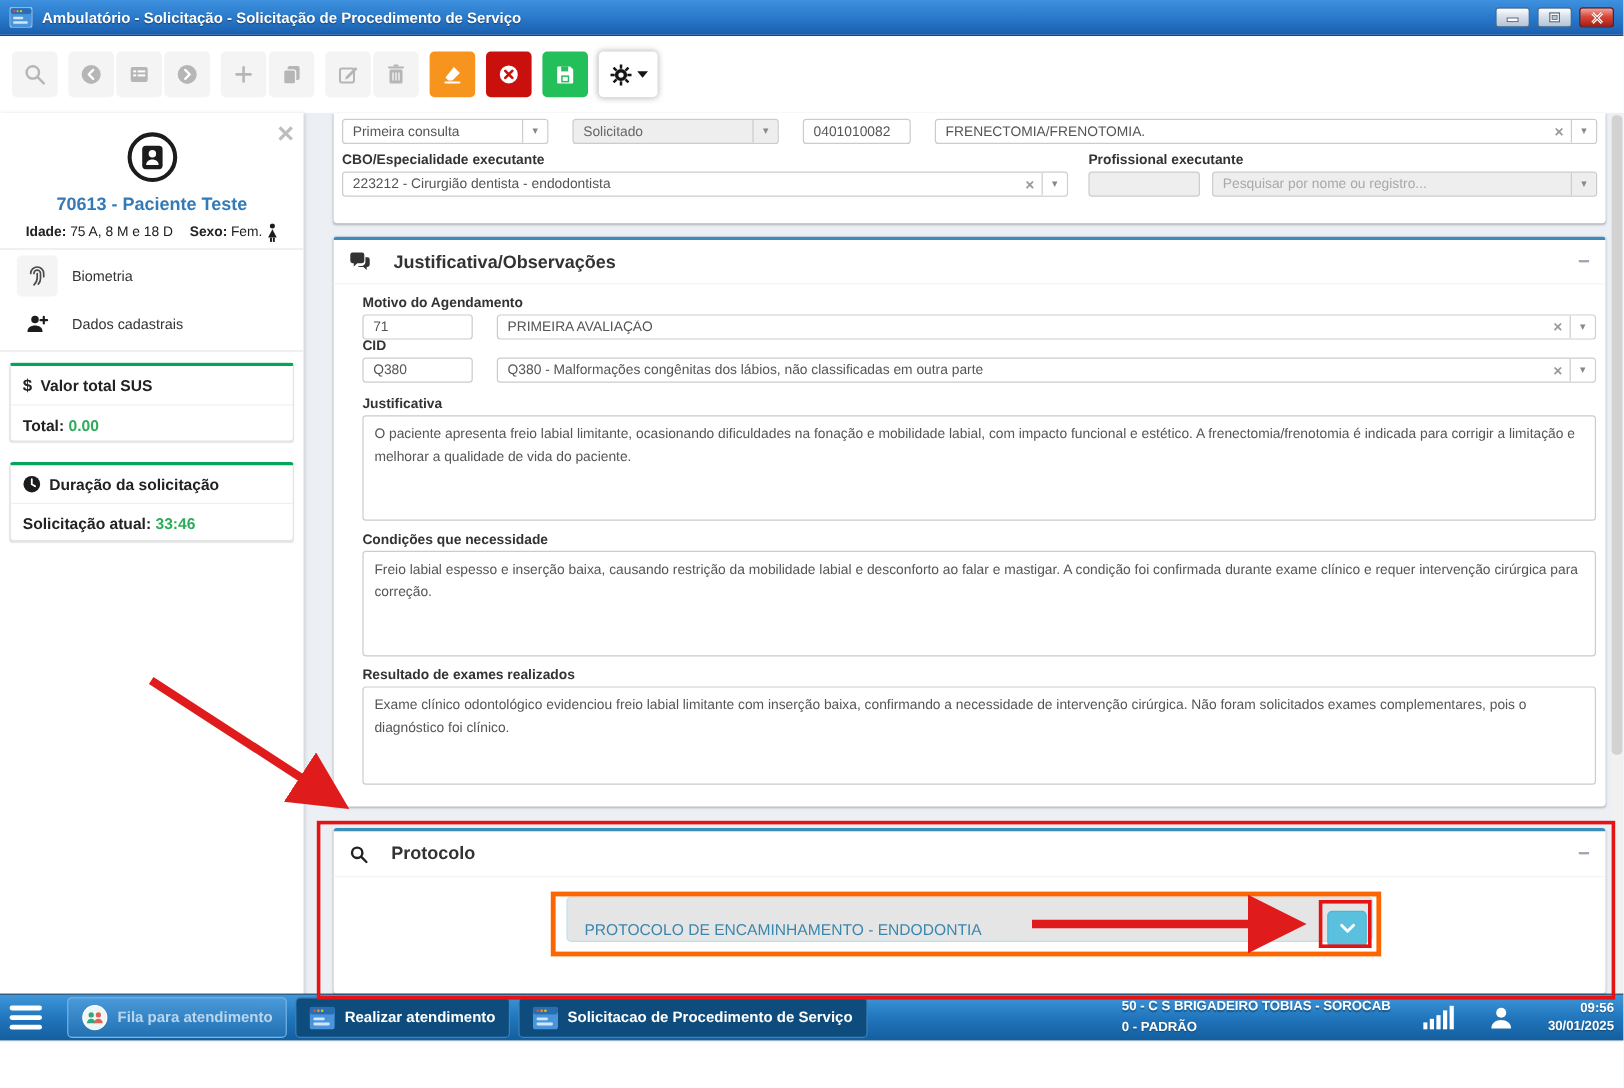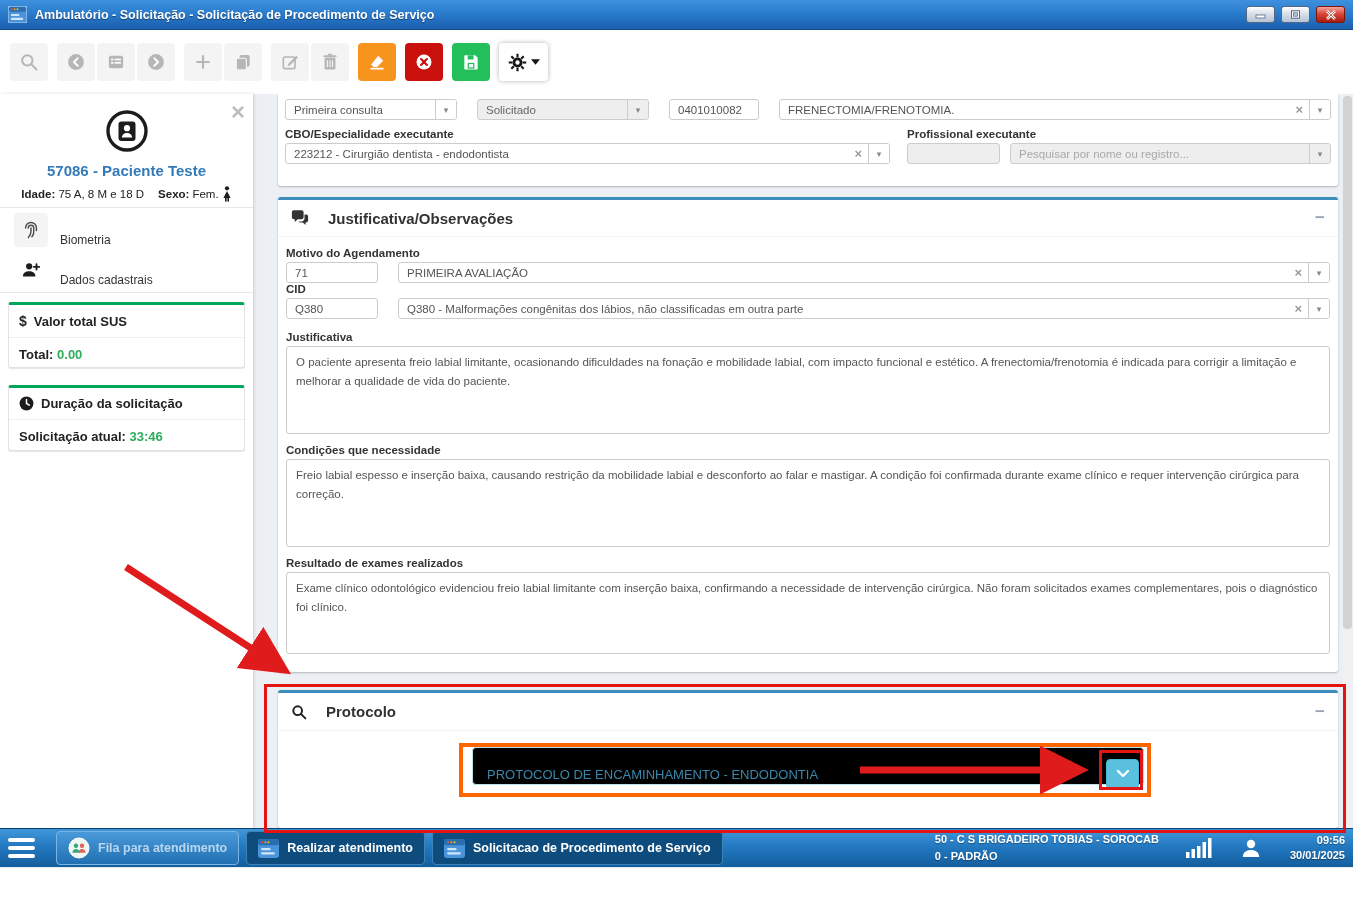--- a/index.html
+++ b/index.html
@@ -236,7 +236,7 @@
             <path d="M17.8 29.6c0-3 2.4-4.7 5.2-4.7s5.2 1.7 5.2 4.7z" fill="#fff"></path>
           </svg>
       </div>
-      <div class="nm">57086 - Paciente Teste</div>
+      <div class="nm">70613 - Paciente Teste</div>
       <div class="meta">
         <span><b>Idade:</b> <span>75 A, 8 M e 18 D</span></span>
         <span style="display:flex;align-items:center;gap:3px">

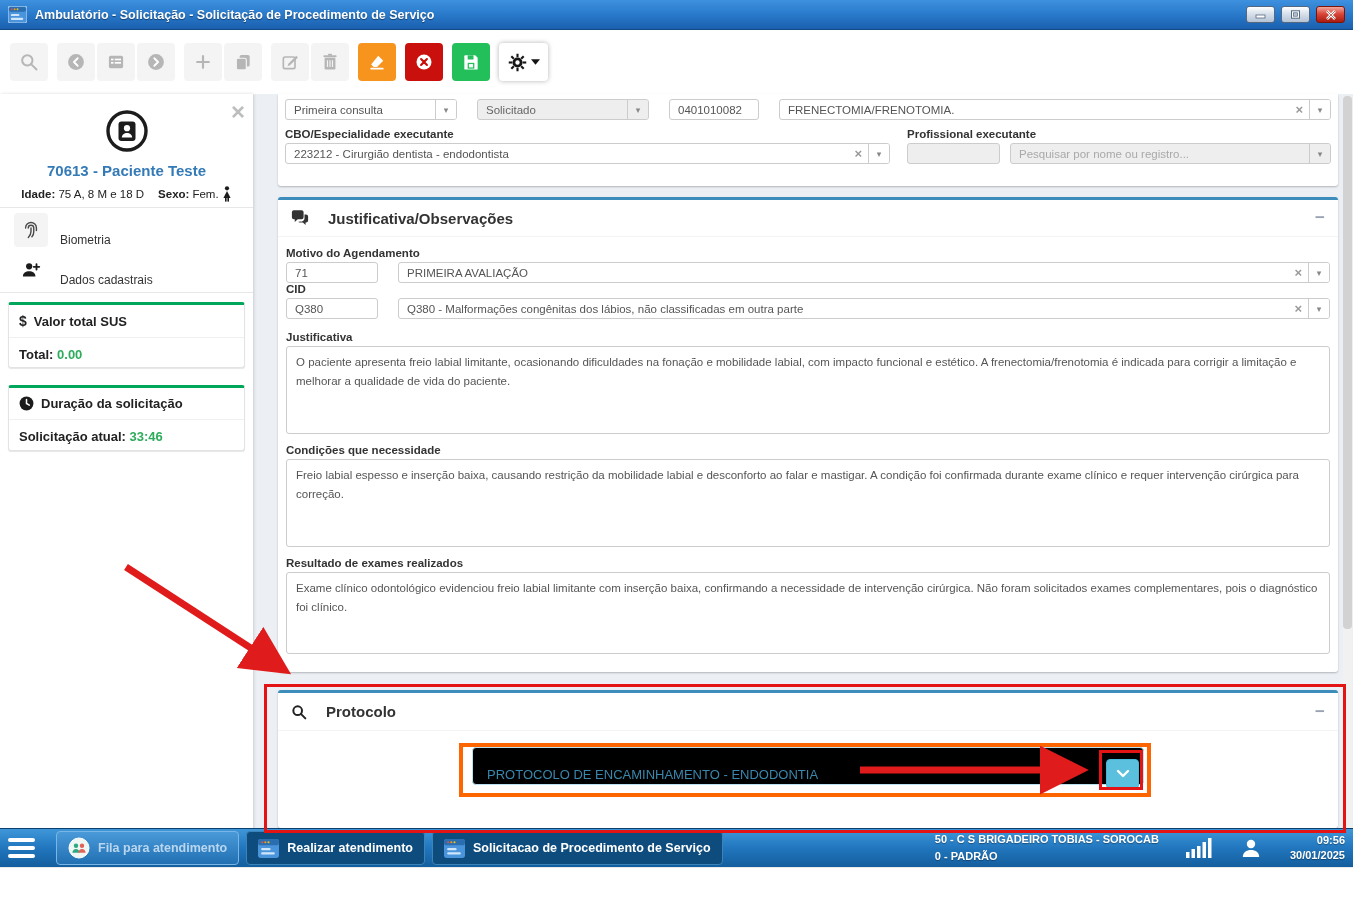--- a/index.html
+++ b/index.html
@@ -33,7 +33,7 @@
 .pat .meta{margin-top:7px;font-size:11.5px;color:#222;display:flex;justify-content:center;gap:14px;align-items:center}
 .pat .meta b{font-weight:bold}
 .sb-div{position:absolute;left:0;width:100%;border-top:1px solid #e7e7e7}
-.sb-item{position:absolute;left:14px;display:flex;align-items:flex-end;gap:12px;font-size:12px;color:#333;cursor:pointer}
+.sb-item{position:absolute;left:14px;display:flex;align-items:center;gap:12px;font-size:12px;color:#333;cursor:pointer}
 .mini{width:34px;height:34px;background:#f4f4f4;border-radius:4px;display:flex;align-items:center;justify-content:center}
 .card{position:absolute;left:8px;width:237px;background:#fff;border:1px solid #e3e3e3;border-top:3px solid #00a65a;border-radius:3px;box-shadow:0 1px 1px rgba(0,0,0,.1)}
 .card .ch{display:flex;align-items:center;gap:7px;padding:8px 10px;font-weight:bold;font-size:13px;color:#222;border-bottom:1px solid #f0f0f0}

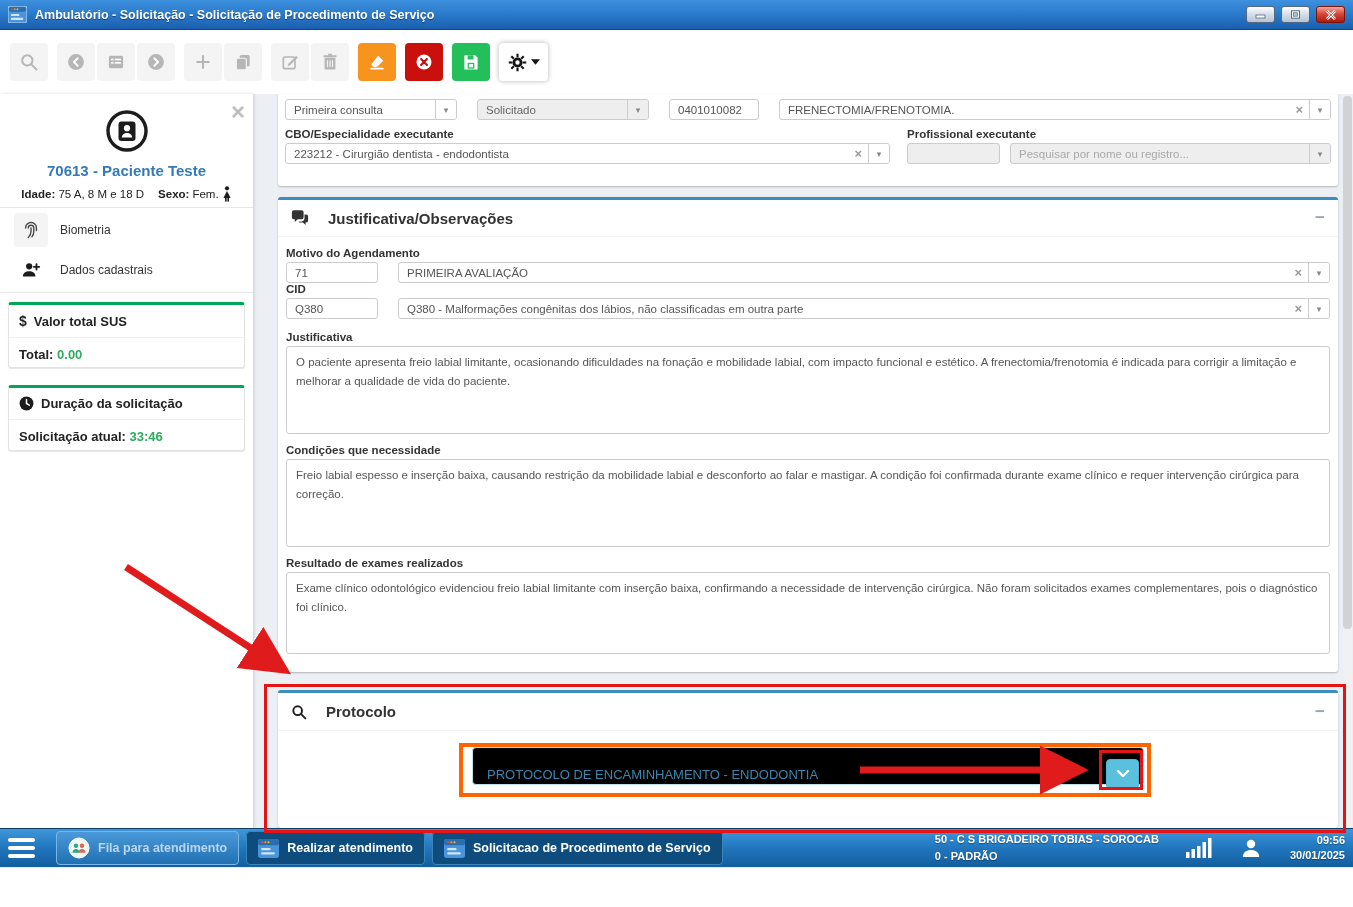--- a/index.html
+++ b/index.html
@@ -47,7 +47,7 @@
 .p-proto{top:596px;height:138px;border-top:3px solid #3c8dbc}
 .phead{height:37px;display:flex;align-items:center;gap:19px;padding:0 13px;border-bottom:1px solid #f4f4f4;font-size:15px;font-weight:bold;color:#333}
 .collapse{margin-left:auto;color:#99a3b1;font-size:17px;font-weight:bold;cursor:pointer}
-.pbody{padding:10px 8px 0 8px}
+.pbody{padding:10px 8px 0 24px}
 .lbl{font-weight:bold;font-size:11.5px;color:#333;margin-bottom:3px}
 .row{display:flex;gap:20px}
 .fld{height:21px;border:1px solid #ccc;border-radius:3px;background:#fff;display:flex;align-items:center;font-size:11.5px;color:#555;padding:0 8px}

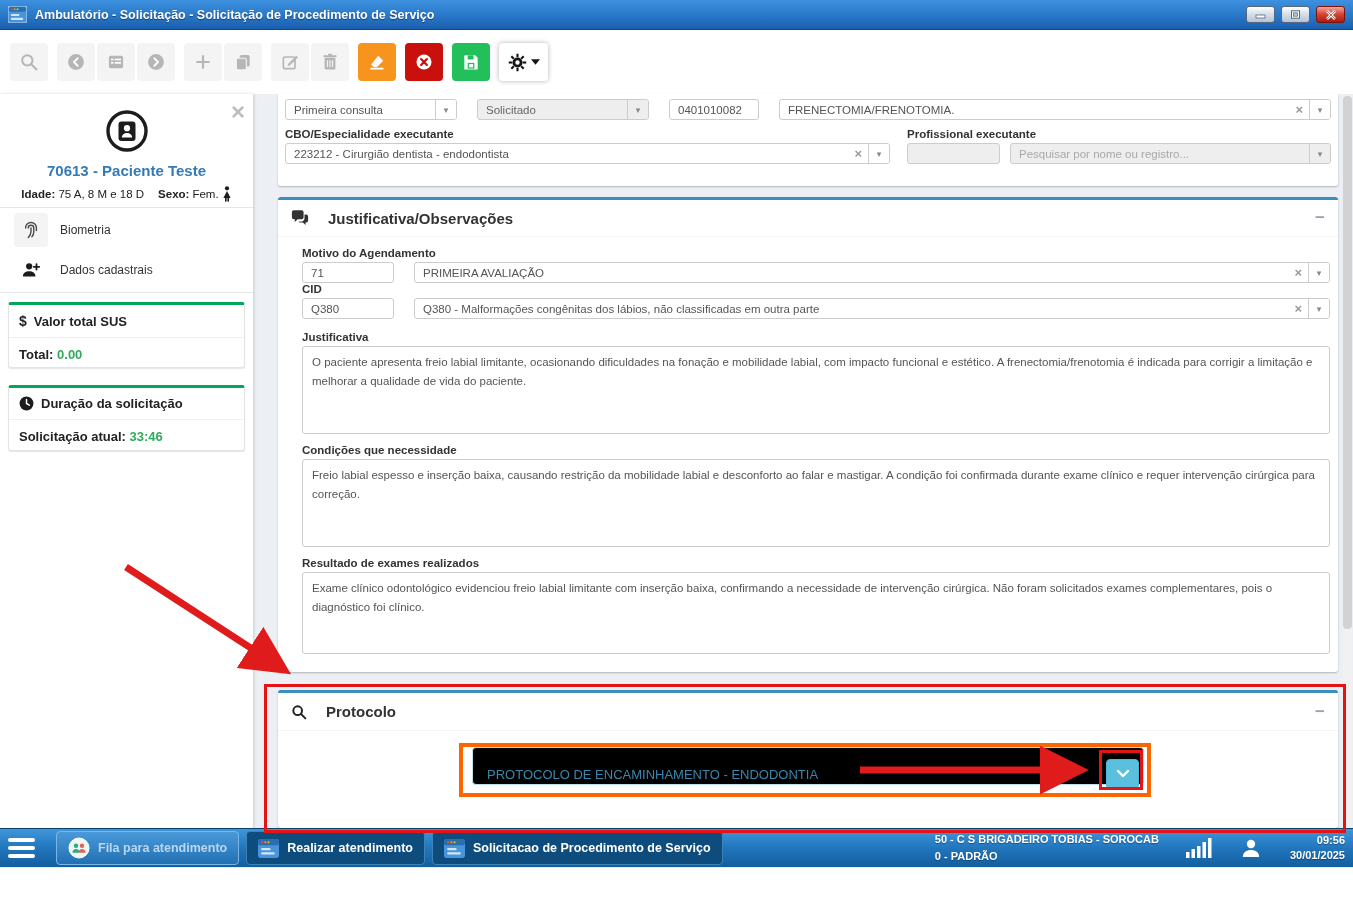--- a/index.html
+++ b/index.html
@@ -61,7 +61,7 @@
 .ph{color:#a9a9a9}
 .ta{width:100%;border:1px solid #ccc;border-radius:3px;resize:none;font-family:"Liberation Sans","DejaVu Sans",sans-serif;font-size:11.5px;color:#555;padding:6px 9px;line-height:1.65;outline:none;display:block}
 
-.proto-bar{width:672px;height:38px;margin:16px auto 0;background:#000000;border:1px solid #b9e1f0;border-radius:4px;display:flex;align-items:center;padding:16px 4px 0 14px;color:#3a87ad;font-size:13px}
+.proto-bar{width:672px;height:38px;margin:16px auto 0;background:#e5e5e5;border:1px solid #b9e1f0;border-radius:4px;display:flex;align-items:center;padding:16px 4px 0 14px;color:#3a87ad;font-size:13px}
 .proto-btn{margin-left:auto;width:33px;height:30px;background:#5bc0de;border:1px solid #46b8da;border-radius:4px;display:flex;align-items:center;justify-content:center;cursor:pointer}
 
 .ann{position:absolute;pointer-events:none;z-index:55;background:transparent}

